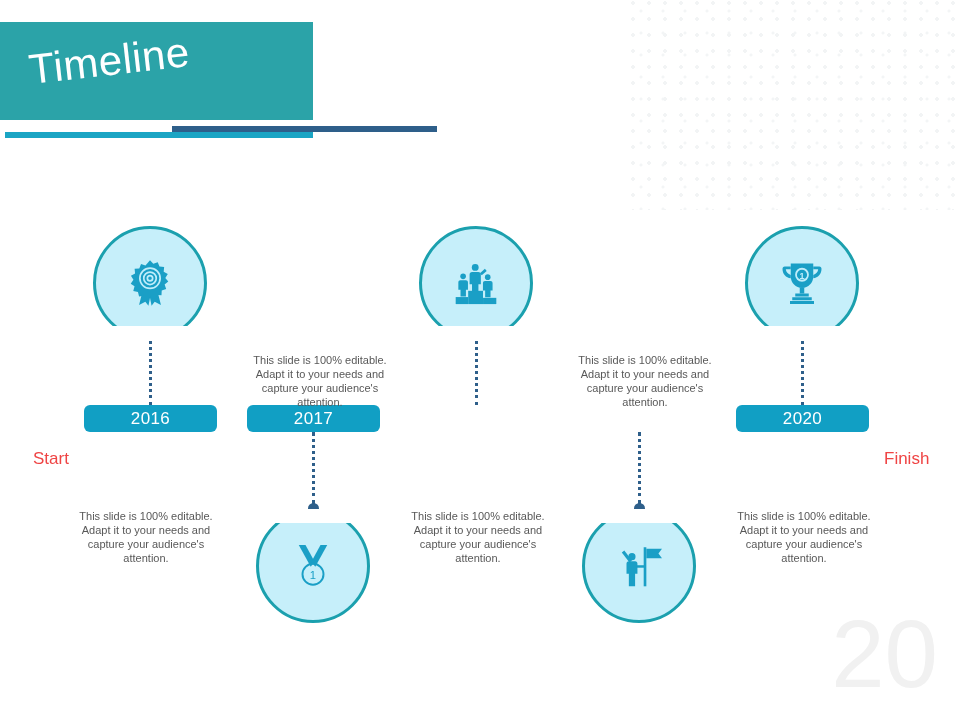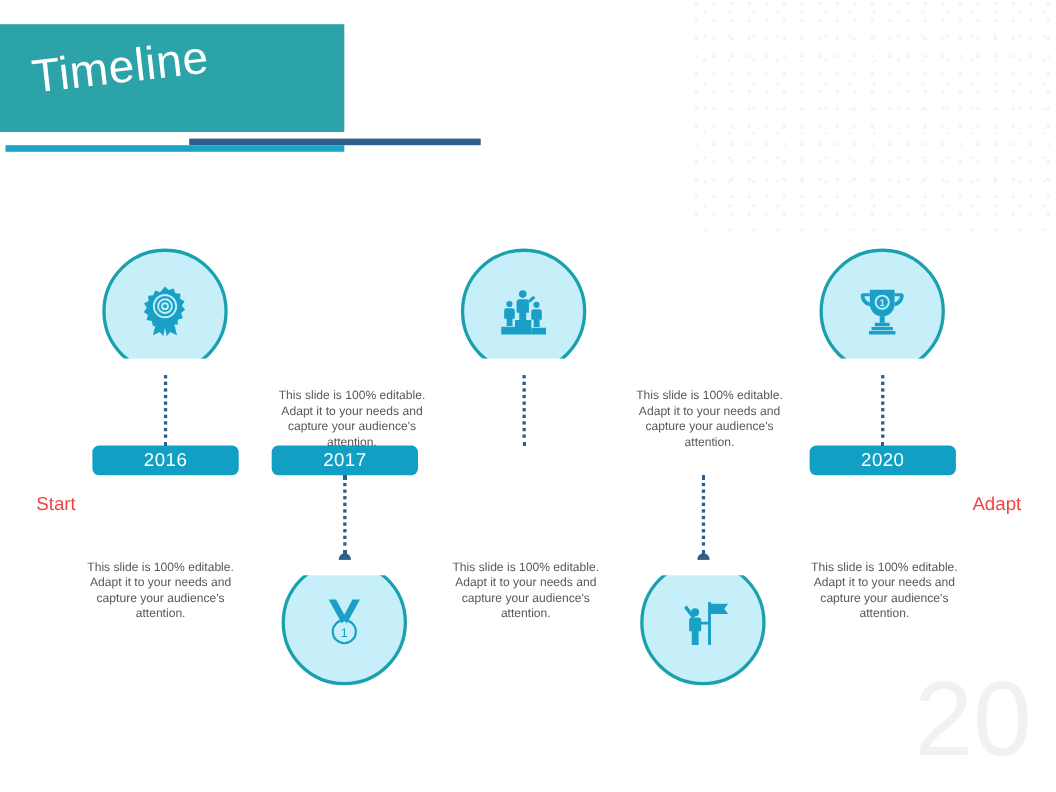--- a/index.html
+++ b/index.html
@@ -176,7 +176,7 @@
   <div class="bar-teal"></div>
 
   <div class="axis-label start">Start</div>
-  <div class="axis-label finish">Adapt</div>
+  <div class="axis-label finish">Finish</div>
 
   <div class="pill" style="left:84px">2016</div>
   <div class="pill" style="left:247px">2017</div>

